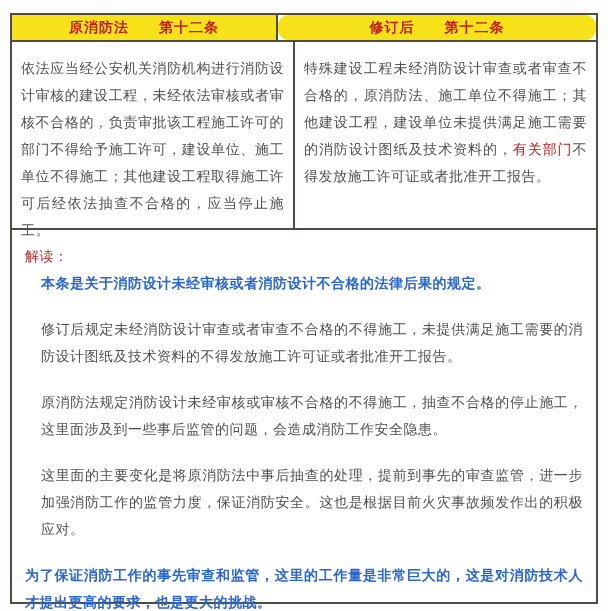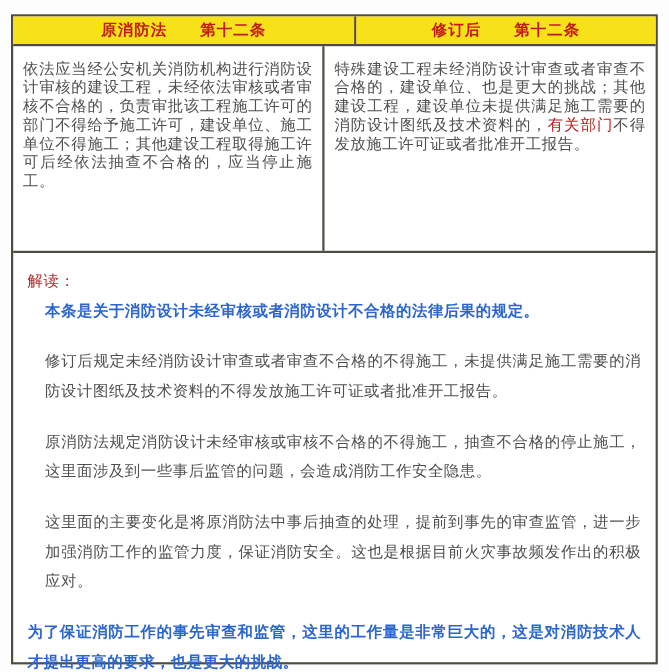--- a/index.html
+++ b/index.html
@@ -32,7 +32,7 @@
     letter-spacing: 1px;
     white-space: pre;
   }
-  .header-cell.left  { width: 312px; border-right: 2px solid #4d4d44; }
+  .header-cell.left  { width: 266px; border-right: 2px solid #4d4d44; }
   .header-cell.right { flex: 1; }
   .content-row {
     display: flex;

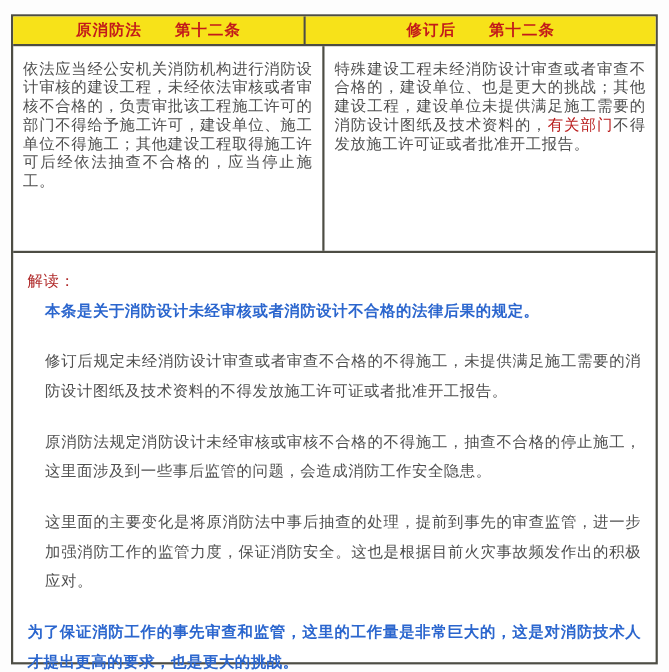--- a/index.html
+++ b/index.html
@@ -33,7 +33,7 @@
     white-space: pre;
   }
   .header-cell.left  { width: 266px; border-right: 2px solid #4d4d44; }
-  .header-cell.right { flex: 1; }
+  .header-cell.right { flex: 1; border-radius: 11px; }
   .content-row {
     display: flex;
     height: 188px;

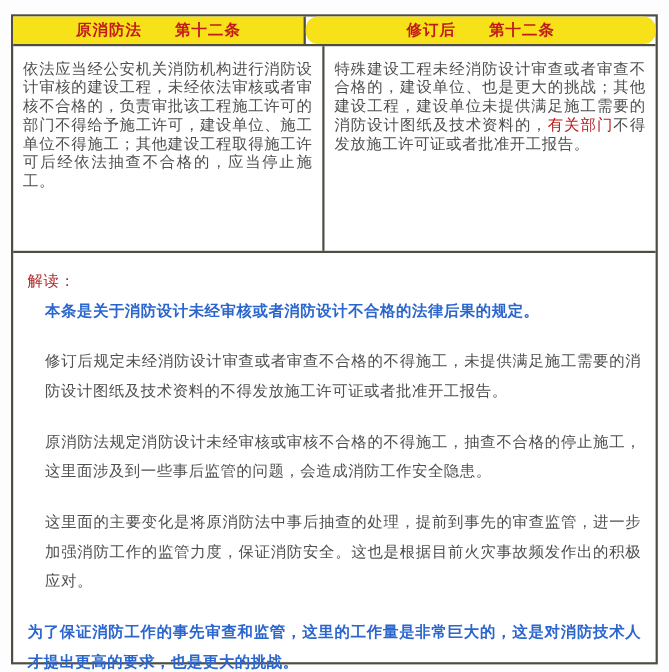--- a/index.html
+++ b/index.html
@@ -42,7 +42,7 @@
   .content-cell {
     padding: 13px 9px 0 9px;
     font-size: 14px;
-    line-height: 17px;
+    line-height: 27px;
     color: #4f4f4f;
     text-align: justify;
     letter-spacing: 0.5px;

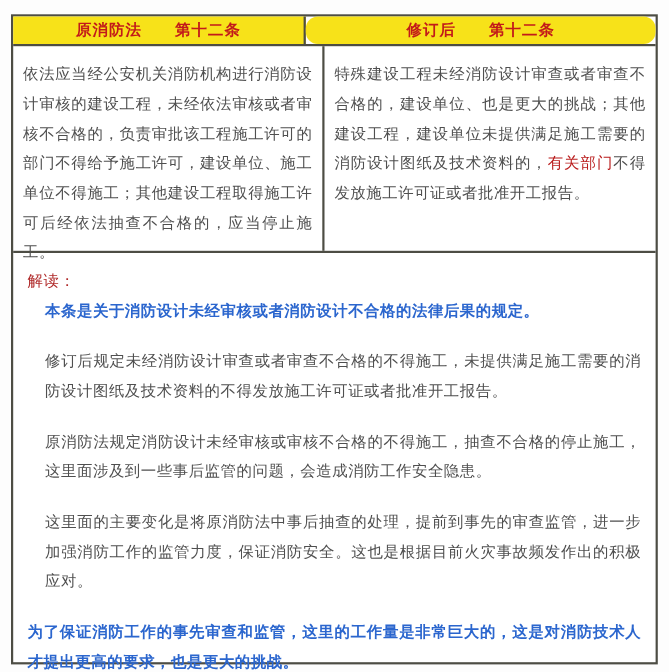--- a/index.html
+++ b/index.html
@@ -74,7 +74,7 @@
 
   <div class="content-row">
     <div class="content-cell left">依法应当经公安机关消防机构进行消防设计审核的建设工程，未经依法审核或者审核不合格的，负责审批该工程施工许可的部门不得给予施工许可，建设单位、施工单位不得施工；其他建设工程取得施工许可后经依法抽查不合格的，应当停止施工。</div>
-    <div class="content-cell right"><span>特殊建设工程未经消防设计审查或者审查不合格的，建设单位、也是更大的挑战；其他建设工程，建设单位未提供满足施工需要的消防设计图纸及技术资料的，</span><span class="hl-blue">有关部门</span><span>不得发放施工许可证或者批准开工报告。</span></div>
+    <div class="content-cell right"><span>特殊建设工程未经消防设计审查或者审查不合格的，原消防法、施工单位不得施工；其他建设工程，建设单位未提供满足施工需要的消防设计图纸及技术资料的，</span><span class="hl-blue">有关部门</span><span>不得发放施工许可证或者批准开工报告。</span></div>
   </div>
 
   <div class="interp">

